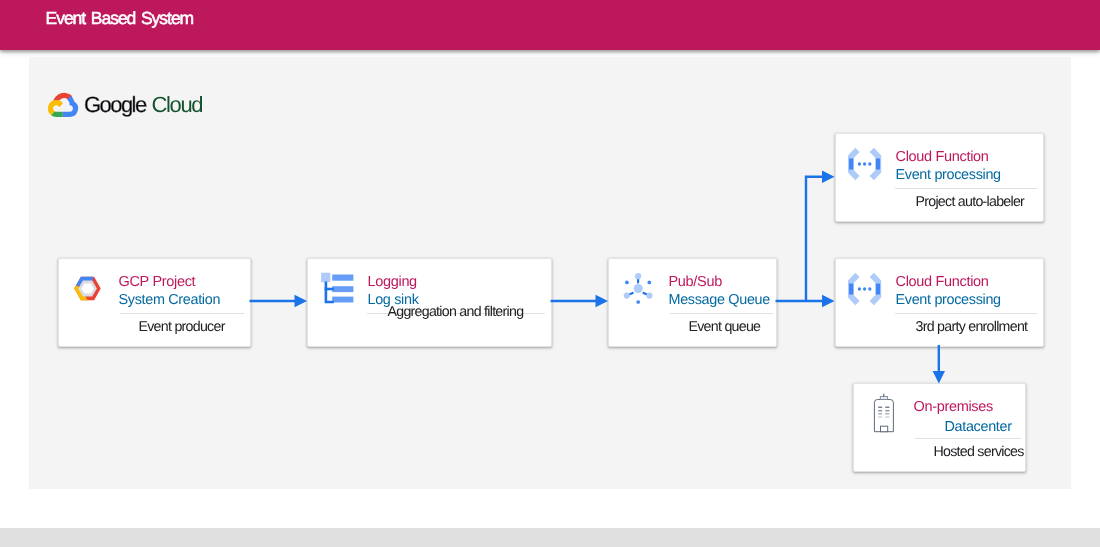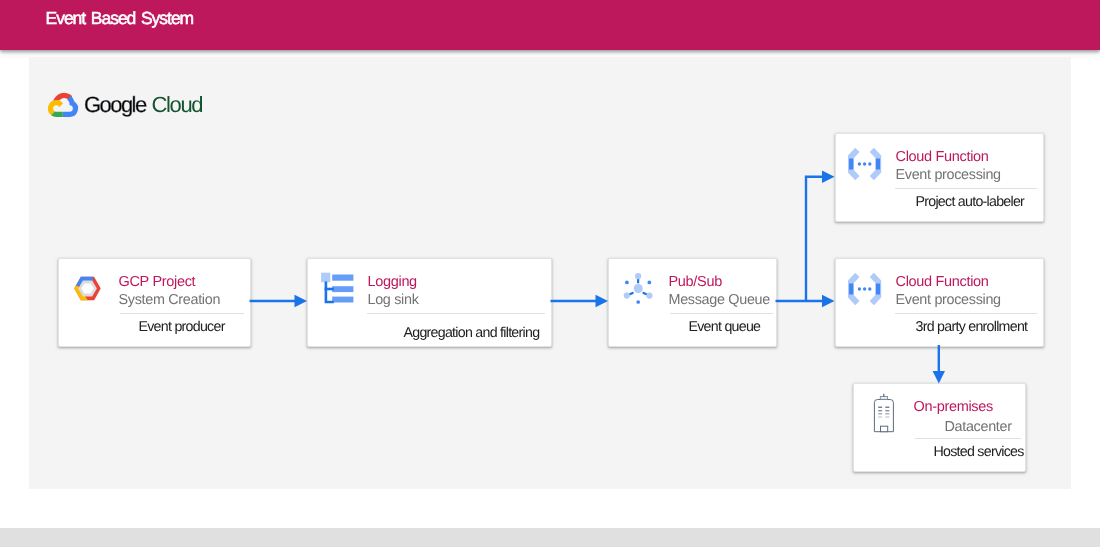--- a/index.html
+++ b/index.html
@@ -29,7 +29,7 @@
         box-shadow:0 1px 2px rgba(60,64,67,.3),0 1px 3px 1px rgba(60,64,67,.12);}
   .card .icon{position:absolute;left:14px;top:14px;width:36px;height:36px;}
   .card .title{position:absolute;font-size:14.5px;color:#be185d;line-height:16px;letter-spacing:-0.32px;}
-  .card .sub{position:absolute;font-size:14.4px;color:#737373;line-height:15px;letter-spacing:-0.32px;}
+  .card .sub{position:absolute;font-size:14.4px;color:#0369a1;line-height:15px;letter-spacing:-0.32px;}
   .card .rule{position:absolute;height:1px;background:#e0e0e0;}
   .card .foot{position:absolute;font-size:14.2px;color:#202124;line-height:15px;letter-spacing:-0.72px;padding-left:20px;}
 

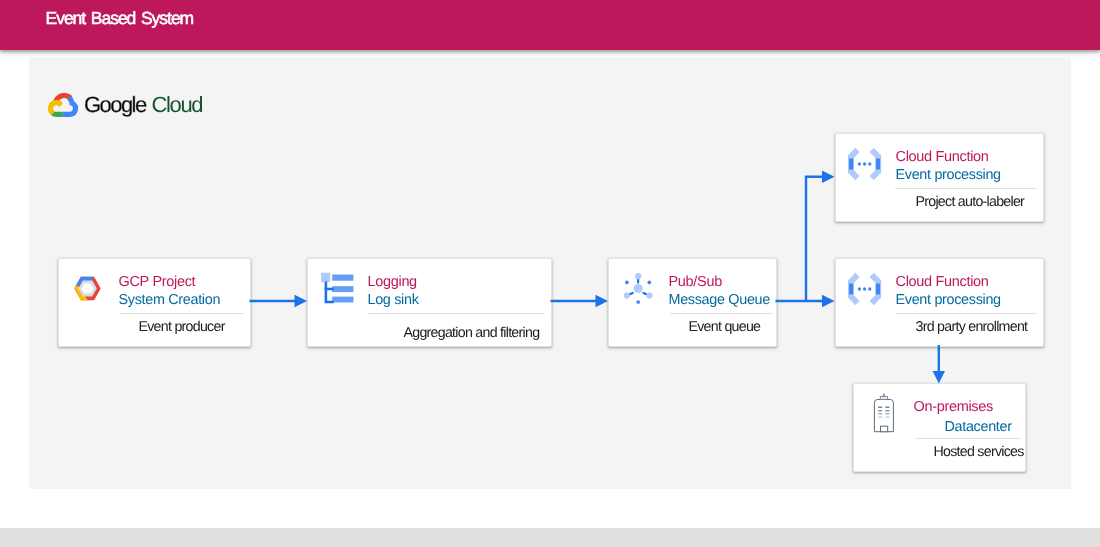--- a/index.html
+++ b/index.html
@@ -100,7 +100,7 @@
     <div class="title" style="left:59.5px;top:14.7px;">Logging</div>
     <div class="sub" style="left:59.5px;top:33.5px;">Log sink</div>
     <div class="rule" style="left:59px;top:54px;width:178px;"></div>
-    <div class="foot" style="left:59.5px;top:67px;margin-left:16px;">Aggregation and filtering</div>
+    <div class="foot" style="left:59.5px;top:46px;">Aggregation and filtering</div>
   </div>
 
   <div class="card" id="card-pubsub" style="left:608px;top:258px;width:167px;height:87px;">

